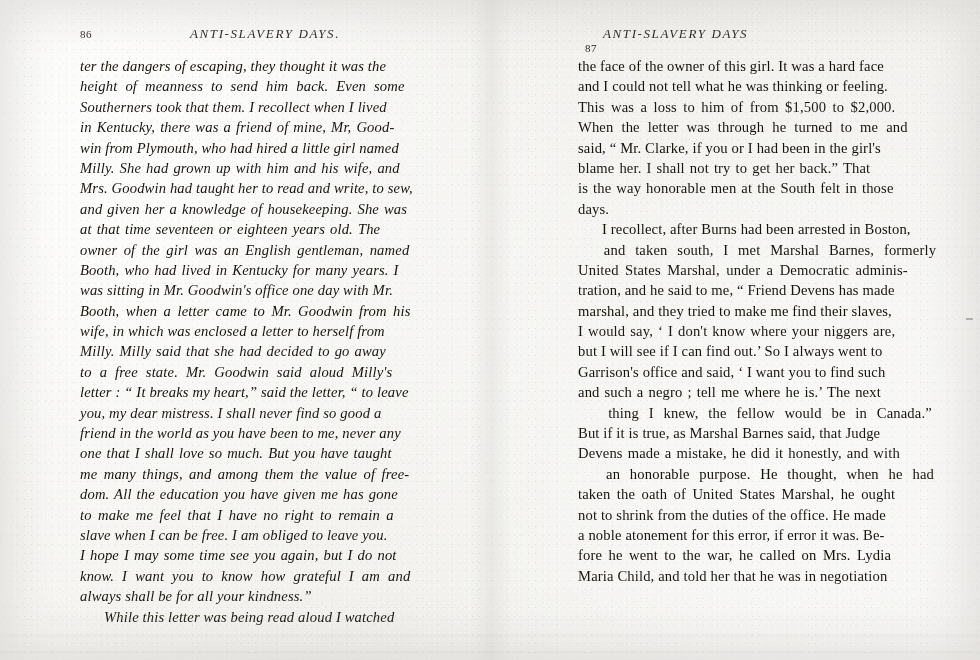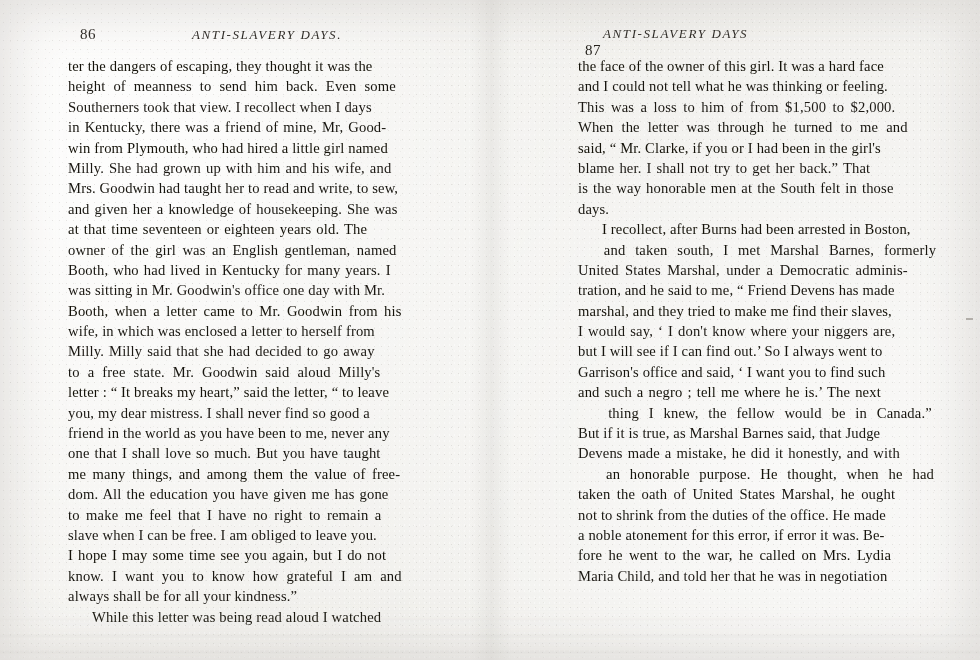--- a/index.html
+++ b/index.html
@@ -92,7 +92,7 @@
   .running-head.right { left: 579px; width: 382px; flex-direction: column; }
 
   .folio {
-    font-size: 15px;
+    font-size: 11px;
     letter-spacing: 0.5px;
     color: #201d18;
     font-family: "Liberation Serif", "DejaVu Serif", serif;

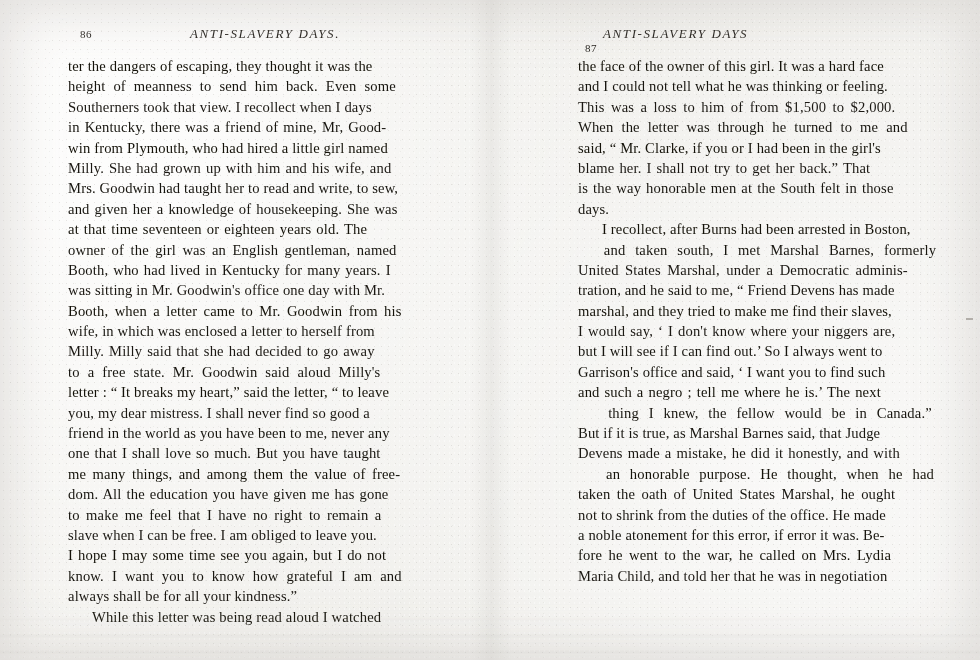--- a/index.html
+++ b/index.html
@@ -117,7 +117,7 @@
     top: 56px;
     width: 384px;
   }
-  .column.left  { left: 68px; }
+  .column.left  { left: 80px; font-style: italic; }
   .column.right { left: 578px; }
 
   .para {

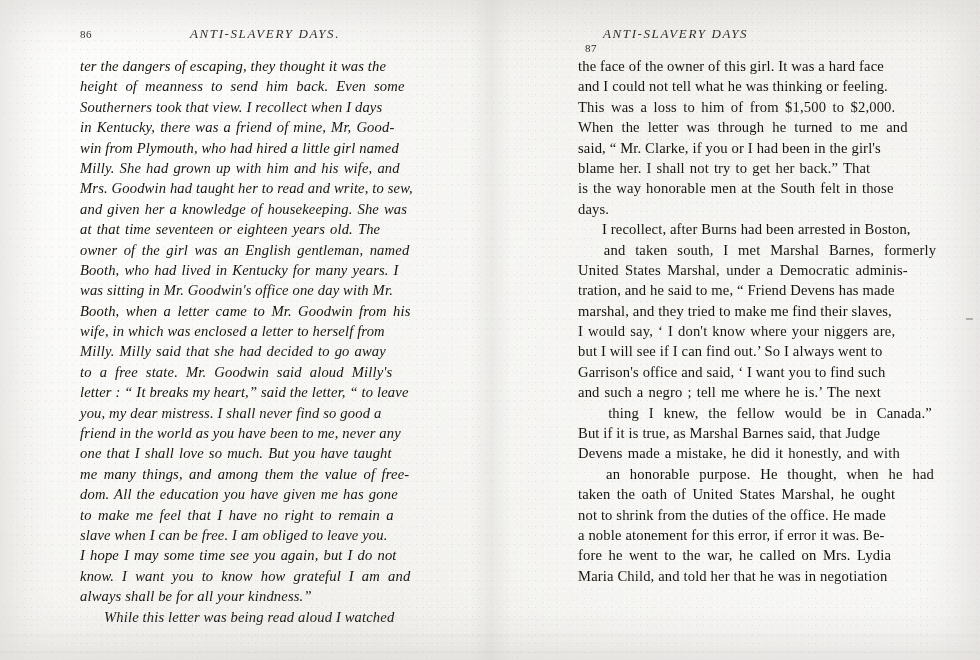--- a/index.html
+++ b/index.html
@@ -183,7 +183,7 @@
       <div class="para">
         <span class="line w0">ter the dangers of escaping, they thought it was the</span>
         <span class="line w3">height of meanness to send him back.  Even some</span>
-        <span class="line w0">Southerners took that view.  I recollect when I days</span>
+        <span class="line w0">Southerners took that them.  I recollect when I lived</span>
         <span class="line w1">in Kentucky, there was a friend of mine, Mr, Good-</span>
         <span class="line w0">win from Plymouth, who had hired a little girl named</span>
         <span class="line w1">Milly.  She had grown up with him and his wife, and</span>

